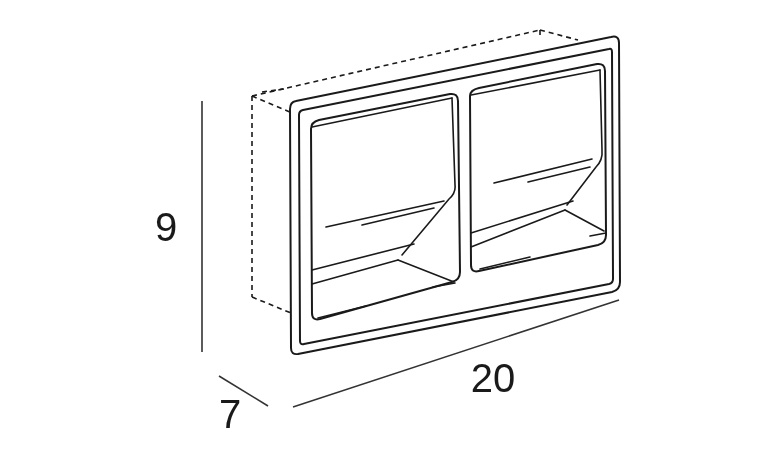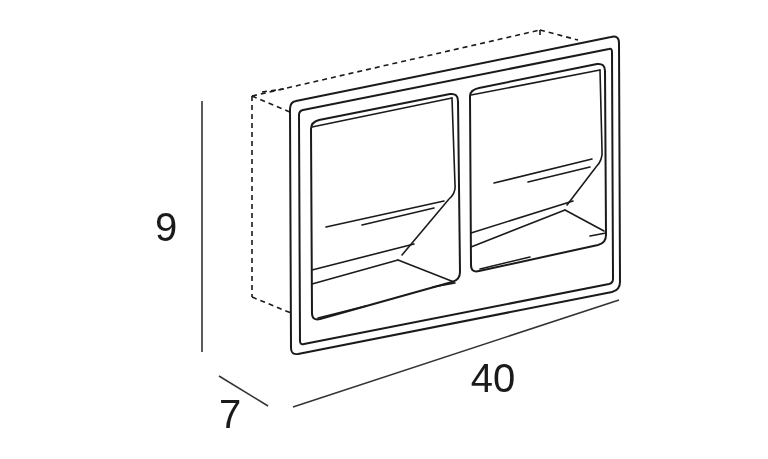--- a/index.html
+++ b/index.html
@@ -86,7 +86,7 @@
 
   <div class="dim-label" style="left:166px; top:227px;">9</div>
   <div class="dim-label" style="left:230px; top:414px;">7</div>
-  <div class="dim-label" style="left:493px; top:378px;">40</div>
+  <div class="dim-label" style="left:493px; top:378px;">20</div>
 </div>
 
 </body></html>

